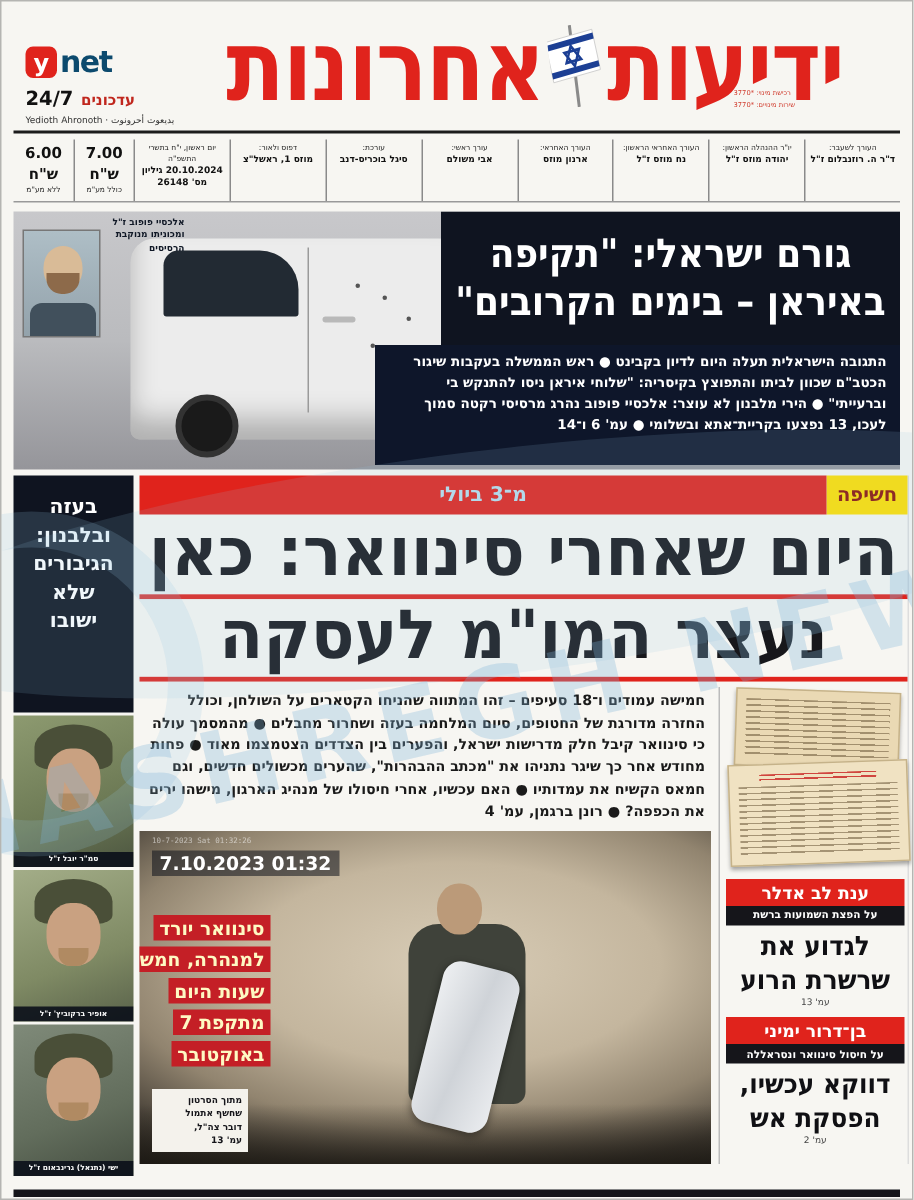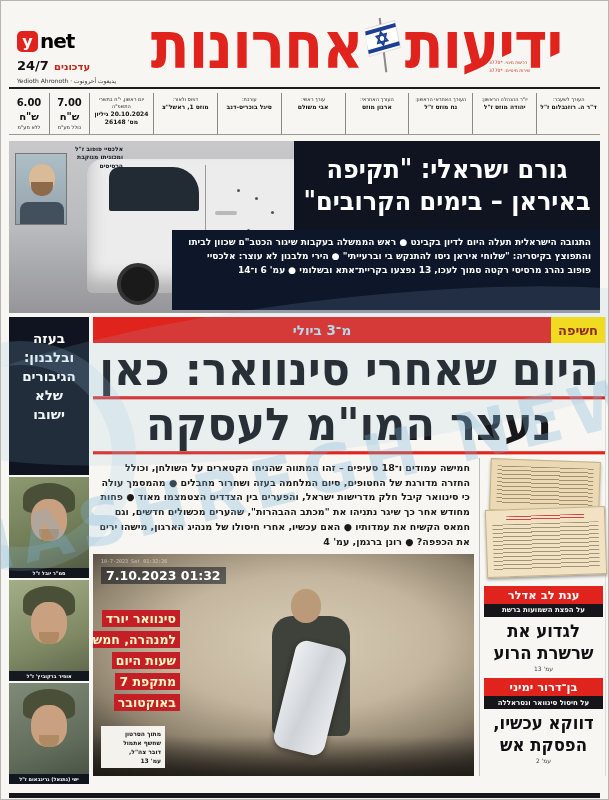--- a/index.html
+++ b/index.html
@@ -12,7 +12,7 @@
   .ynet-row{display:flex;align-items:center;gap:2px;}
   .ynet-y{display:inline-block;width:21px;height:21px;background:#e0231c;border-radius:5px;
           color:#fff;font-weight:bold;font-size:16px;line-height:21px;text-align:center;}
-  .ynet-net{font-weight:bold;font-size:20px;color:#000000;letter-spacing:-1px;}
+  .ynet-net{font-weight:bold;font-size:20px;color:#0c4a6e;letter-spacing:-1px;}
   .ynet-upd{margin-top:2px;direction:rtl;text-align:left;}
   .upd-247{font-weight:bold;font-size:13px;color:#111;}
   .upd-word{font-weight:bold;font-size:10px;color:#c0271e;margin-right:3px;}

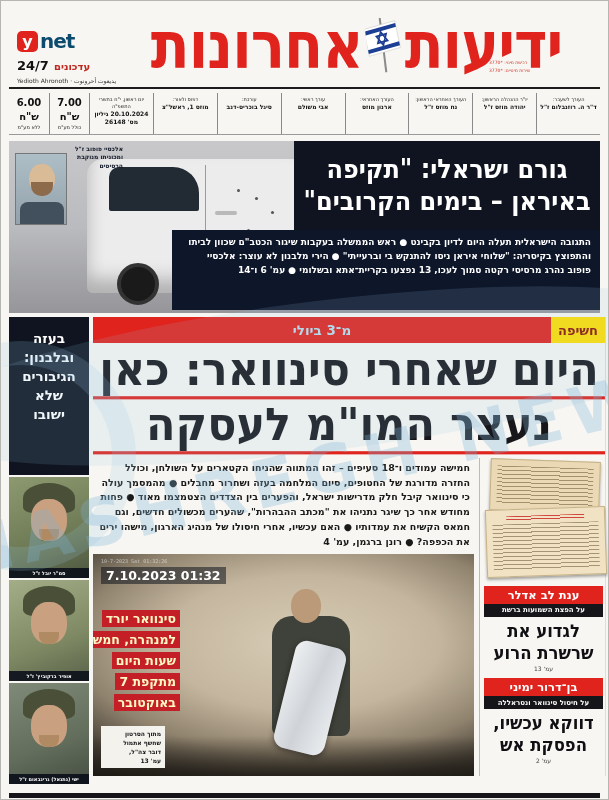--- a/index.html
+++ b/index.html
@@ -58,7 +58,7 @@
                display:flex;align-items:center;justify-content:center;padding:2px 8px;}
   .ts-headline .txt{color:#fff;font-weight:bold;font-size:24px;line-height:1.2;text-align:center;
                     transform:scaleY(1.1);white-space:pre-line;}
-  .ts-deck{position:absolute;right:0;bottom:3px;width:428px;height:80px;background:#0e162a;
+  .ts-deck{position:absolute;right:0;bottom:3px;width:350px;height:80px;background:#0e162a;
            color:#fff;font-size:9px;font-weight:bold;line-height:1.55;padding:6px 9px;text-align:right;}
   
   .sidebar{position:absolute;left:8px;top:316px;width:80px;height:521px;}

